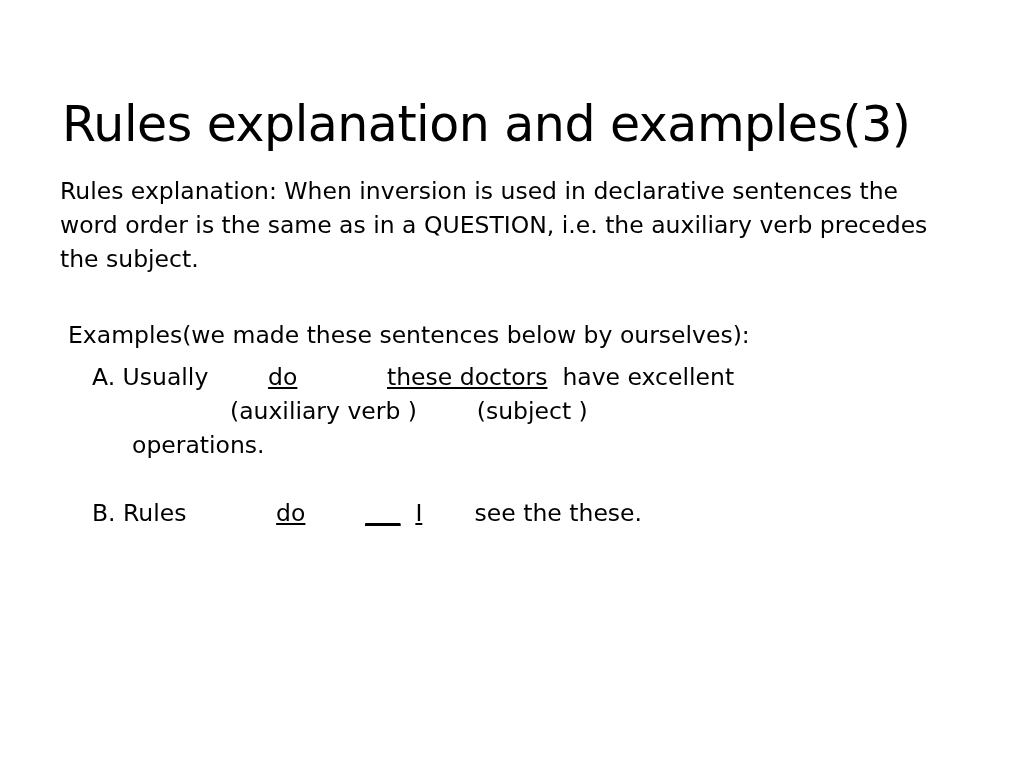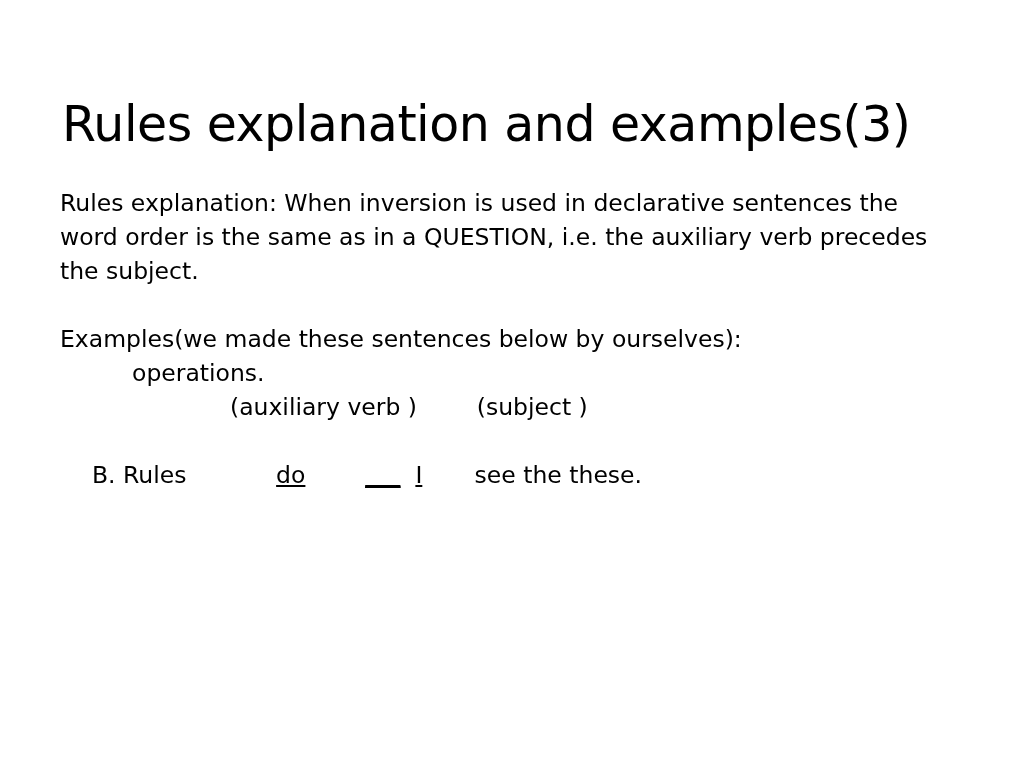--- a/index.html
+++ b/index.html
@@ -34,7 +34,7 @@
   .body-block {
     position: absolute;
     left: 60px;
-    top: 186px;
+    top: 174px;
     width: 920px;
     font-size: 23.5px;
     line-height: 34px;

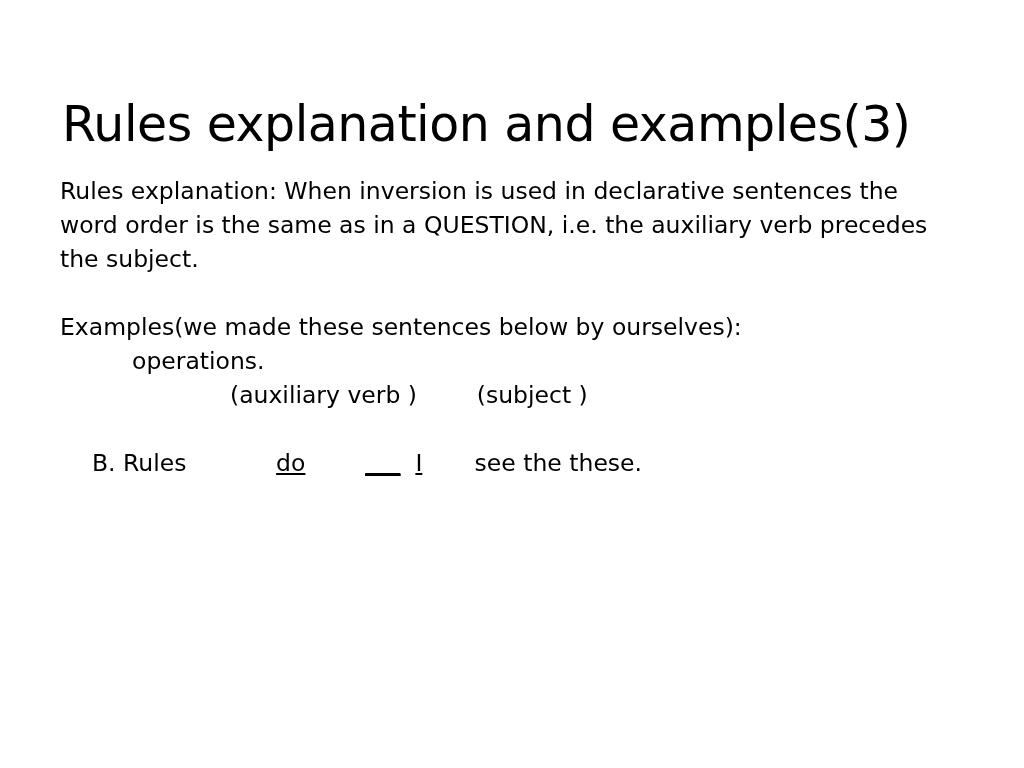--- a/index.html
+++ b/index.html
@@ -49,7 +49,7 @@
     height: 34px;
   }
   .examples-intro {
-    margin: 0;
+    margin: 8px;
   }
   .example-line {
     margin: 0;

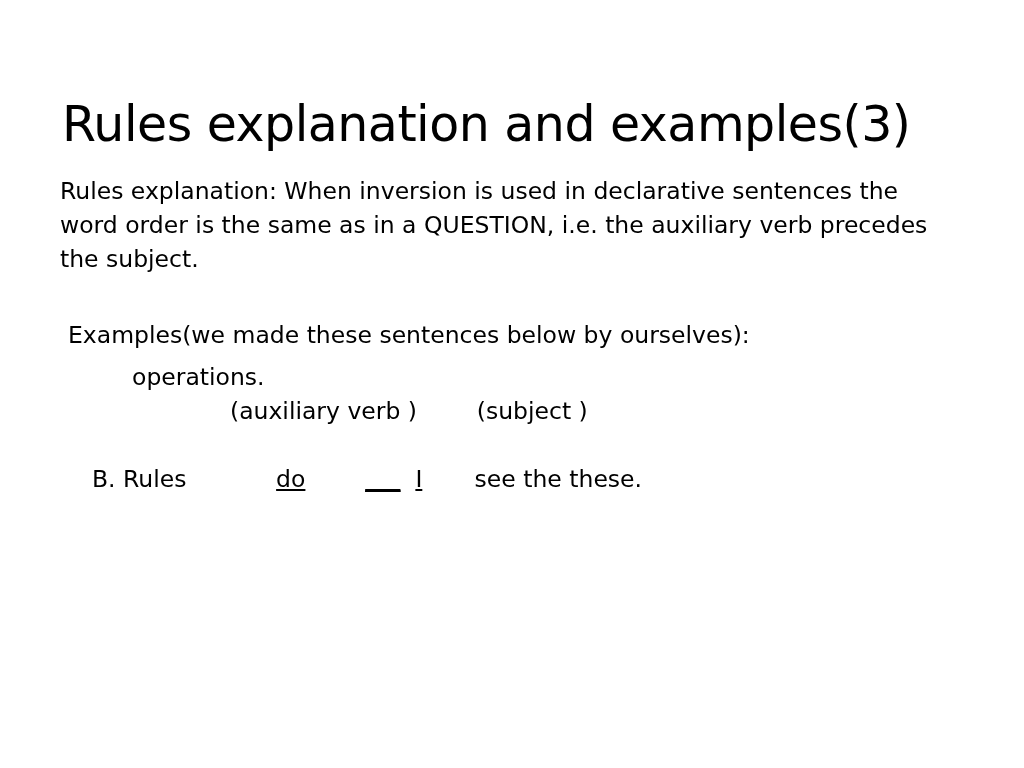--- a/index.html
+++ b/index.html
@@ -79,6 +79,7 @@
 
     <p class="examples-intro">Examples(we made these sentences below by ourselves):</p>
 
+    <p class="example-line indent-a"><span>A. Usually</span>        <span class="u">do</span>            <span class="u">these doctors</span>  <span>have excellent</span></p>
 
     <p class="example-line indent-a3">operations.</p>
 

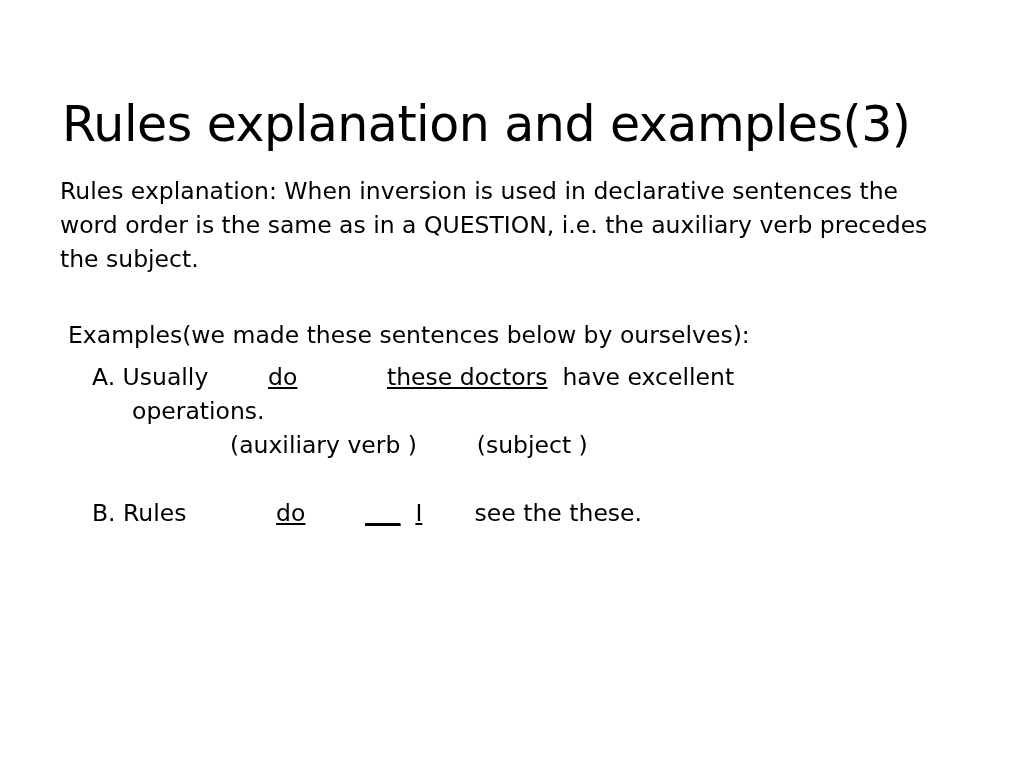--- a/index.html
+++ b/index.html
@@ -81,9 +81,9 @@
 
     <p class="example-line indent-a"><span>A. Usually</span>        <span class="u">do</span>            <span class="u">these doctors</span>  <span>have excellent</span></p>
 
+    <p class="example-line indent-a2"><span>(auxiliary verb )</span>        <span>(subject )</span></p>
+
     <p class="example-line indent-a3">operations.</p>
-
-    <p class="example-line indent-a2"><span>(auxiliary verb )</span>        <span>(subject )</span></p>
 
     <div class="spacer"></div>
 

